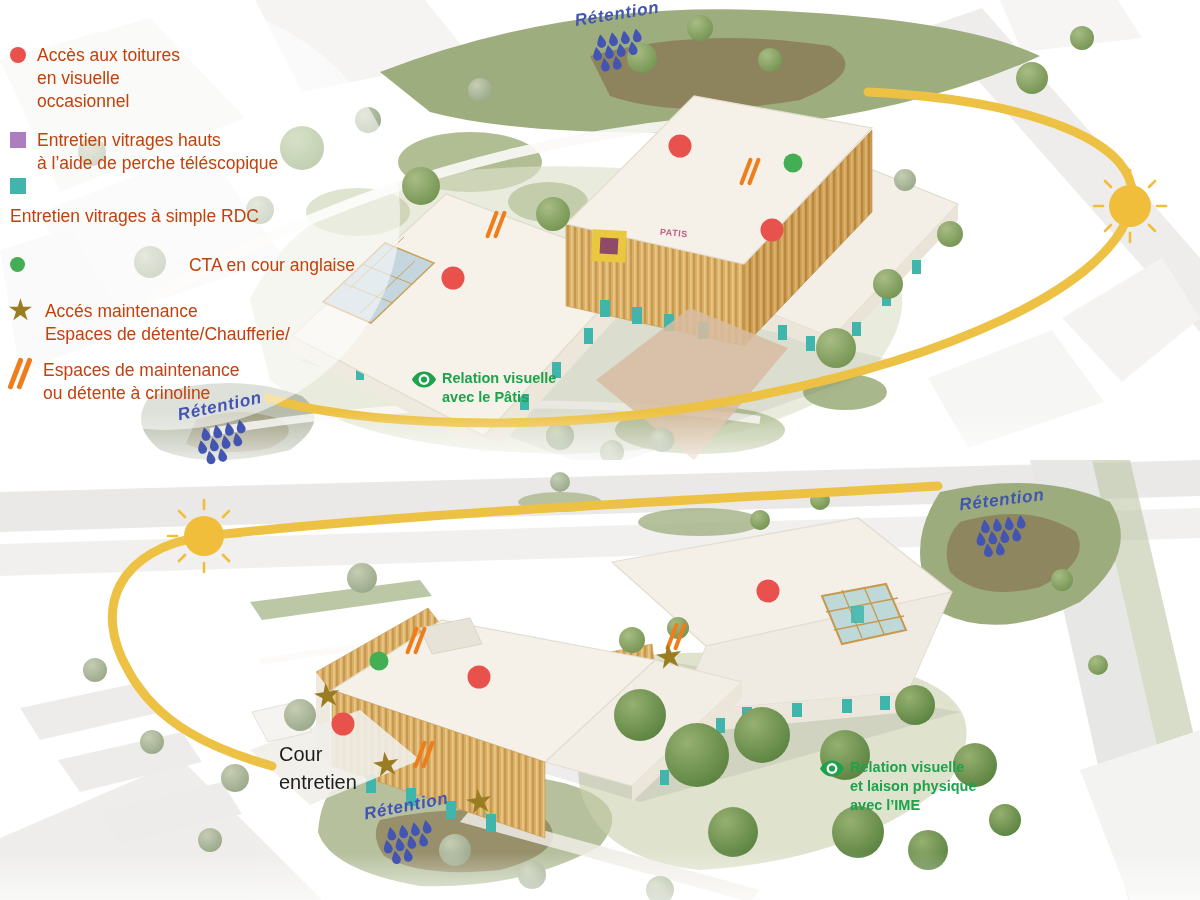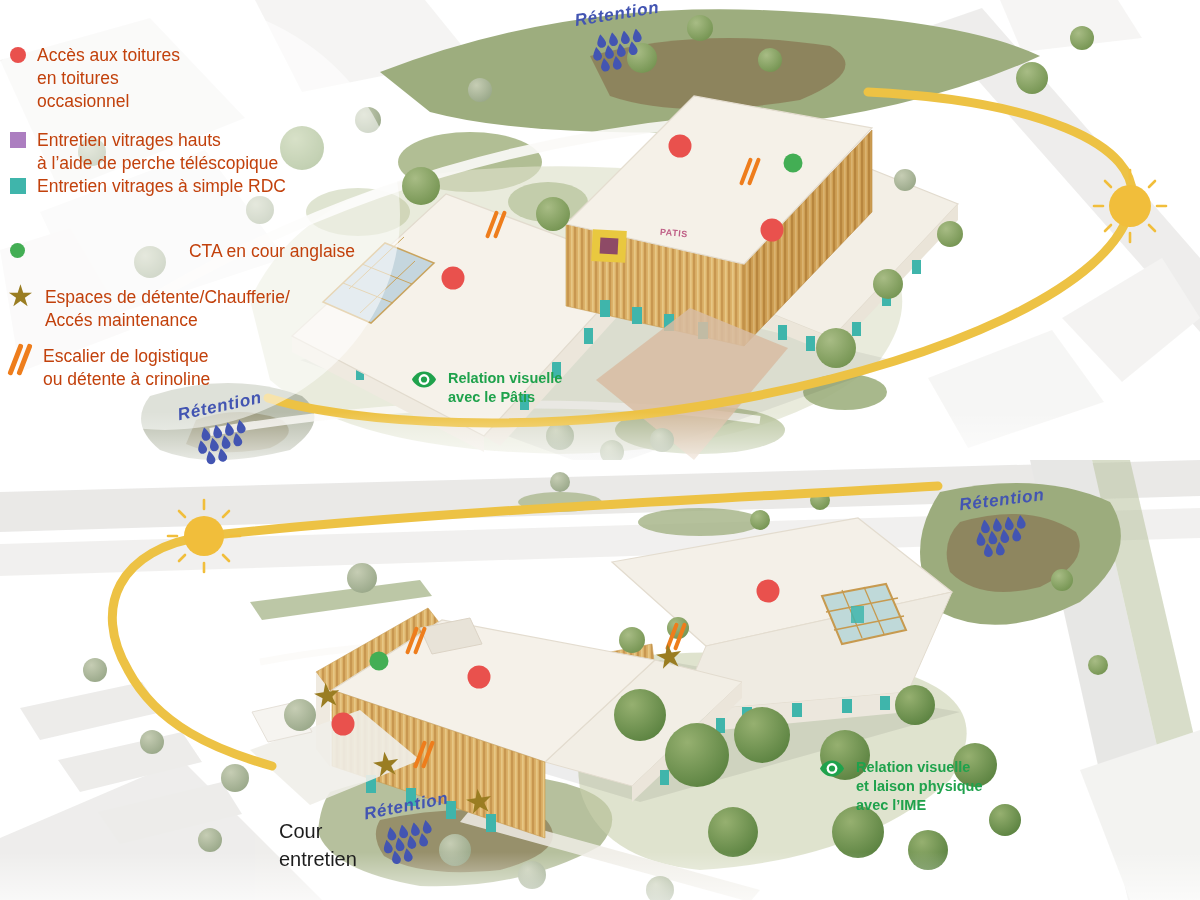--- a/index.html
+++ b/index.html
@@ -319,7 +319,7 @@
       <span class="ic ic-circle ic-red"></span>
       <div class="txt">
         <div>Accès aux toitures</div>
-        <div>en toitures</div>
+        <div>en visuelle</div>
         <div>occasionnel</div>
       </div>
     </div>

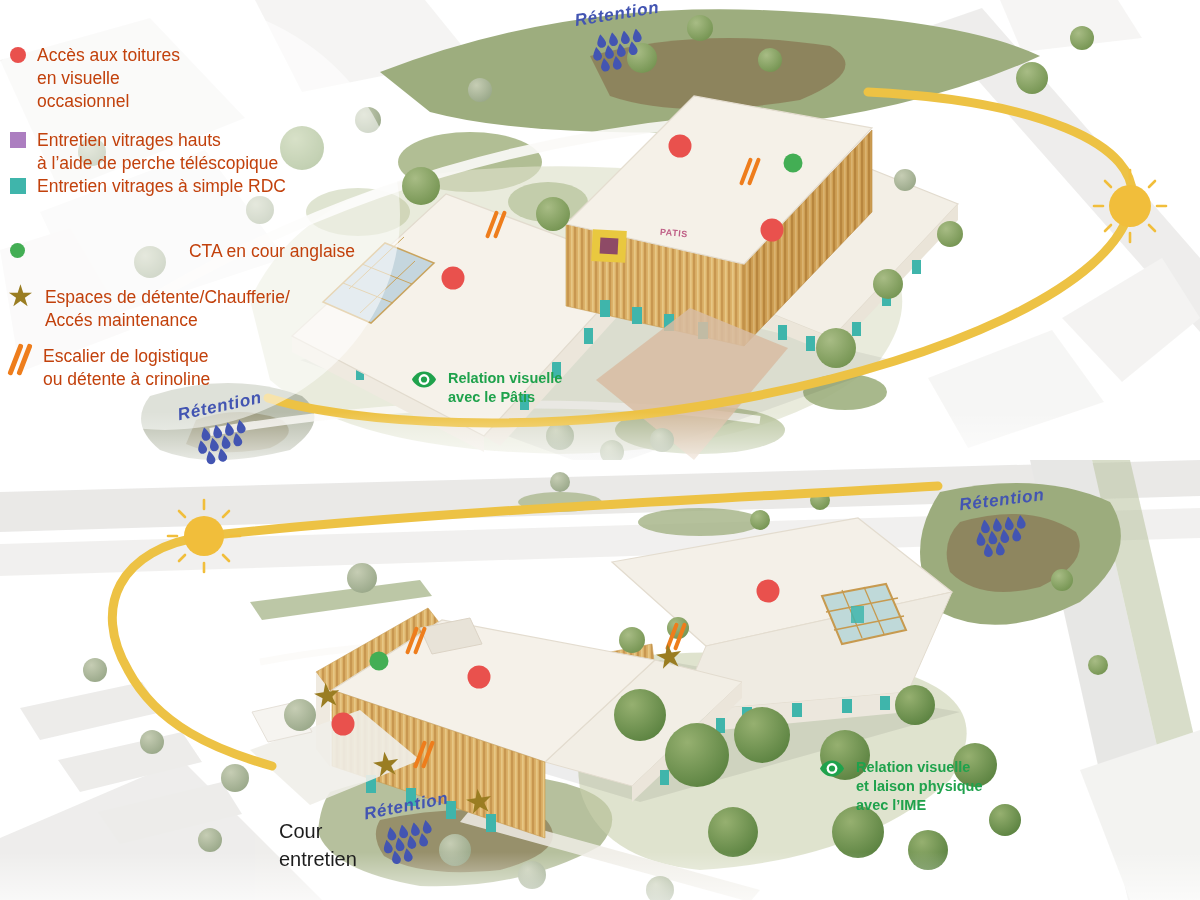--- a/index.html
+++ b/index.html
@@ -27,7 +27,7 @@
       border-radius:2px;transform:rotate(21deg);}
   .ic-slash span:nth-child(1){left:3px;}
   .ic-slash span:nth-child(2){left:12px;}
-  .m1{margin-bottom:16px;} .m2{} .m3{margin-bottom:42px;}
+  .m1{margin-bottom:16px;} .m2{} .m3{margin-bottom:26px;flex-direction:column;}
   .m4{margin-bottom:23px;justify-content:space-between;} .m5{margin-bottom:13px;}
 
   

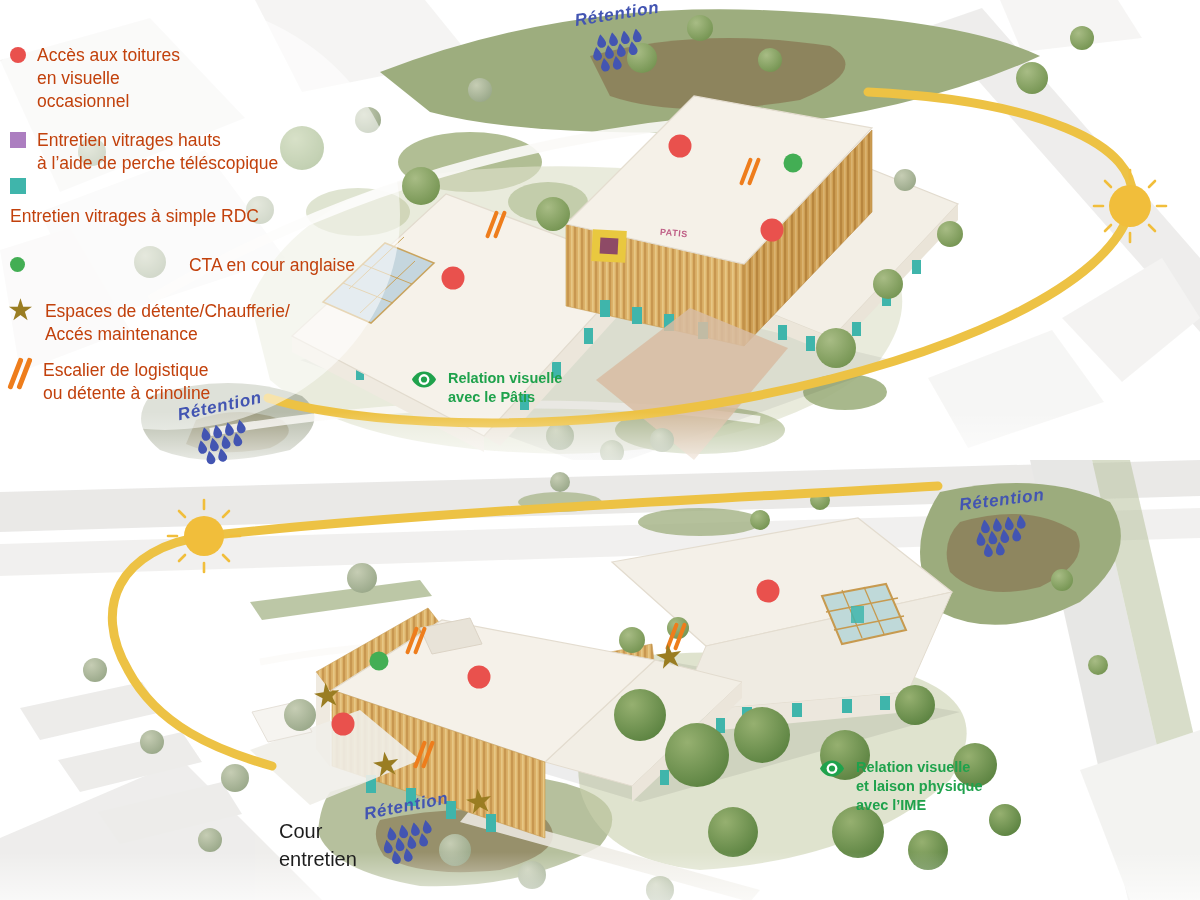--- a/index.html
+++ b/index.html
@@ -345,8 +345,8 @@
     <div class="legend-item m5">
       <span class="ic ic-star">★</span>
       <div class="txt">
+        <div>Accés maintenance</div>
         <div>Espaces de détente/Chaufferie/</div>
-        <div>Accés maintenance</div>
       </div>
     </div>
     <div class="legend-item">

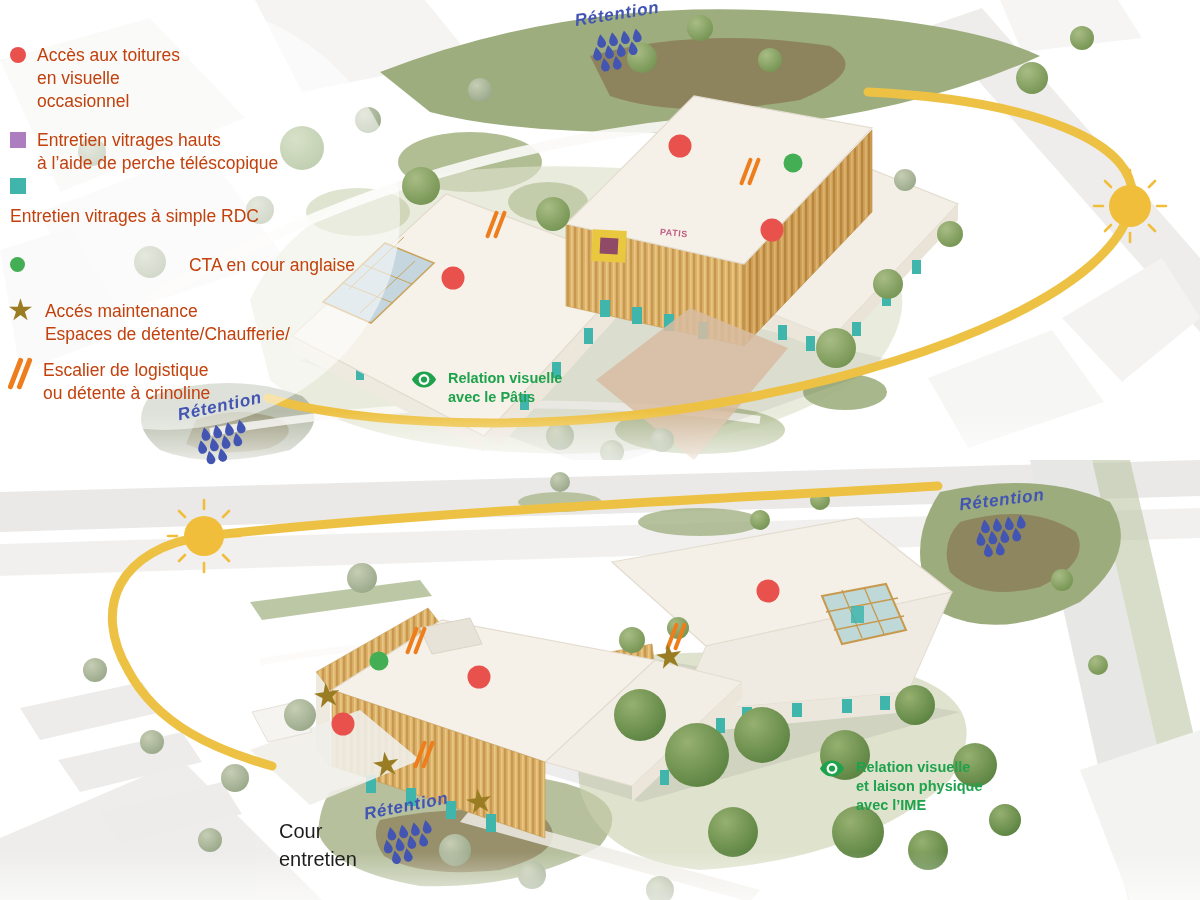--- a/index.html
+++ b/index.html
@@ -355,7 +355,7 @@
           <span></span>
         </span>
       <div class="txt">
-        <div>Escalier de logistique</div>
+        <div>Espaces de maintenance</div>
         <div>ou détente à crinoline</div>
       </div>
     </div>

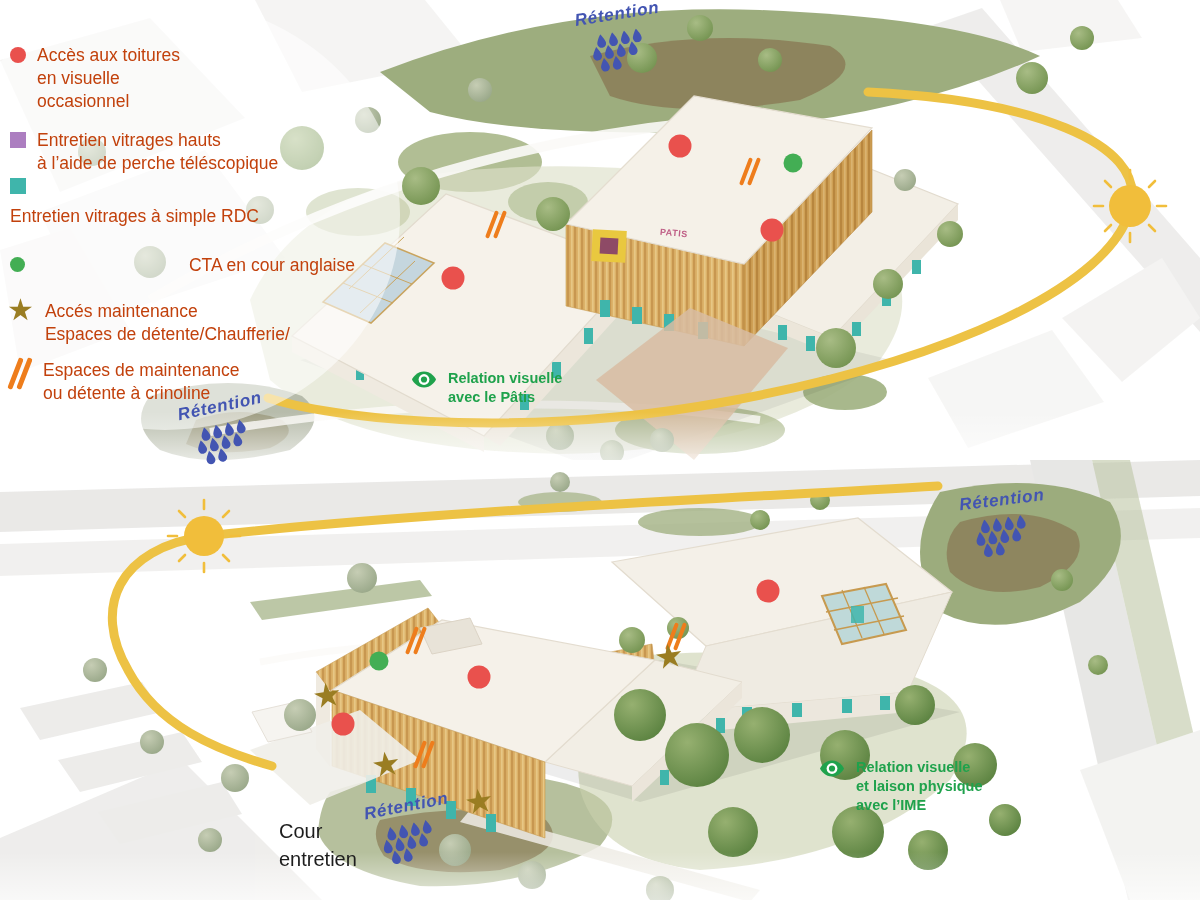--- a/index.html
+++ b/index.html
@@ -46,7 +46,7 @@
              transform:rotate(var(--rot,-9deg));}
   .ret-text{color:var(--blue);font-style:italic;font-weight:bold;font-size:17px;letter-spacing:.8px;}
   .drops{margin-top:7px;margin-left:-16px;color:var(--blue);}
-  .note{position:absolute;display:flex;gap:12px;align-items:flex-start;z-index:25;
+  .note{position:absolute;display:flex;gap:6px;align-items:flex-start;z-index:25;
         color:var(--note);font-weight:bold;font-size:14.5px;line-height:19px;}
   .note .eye{flex:none;margin-top:2px;color:var(--note);}
   .cour{position:absolute;z-index:25;font-size:20px;line-height:28px;color:#1d1d1d;}

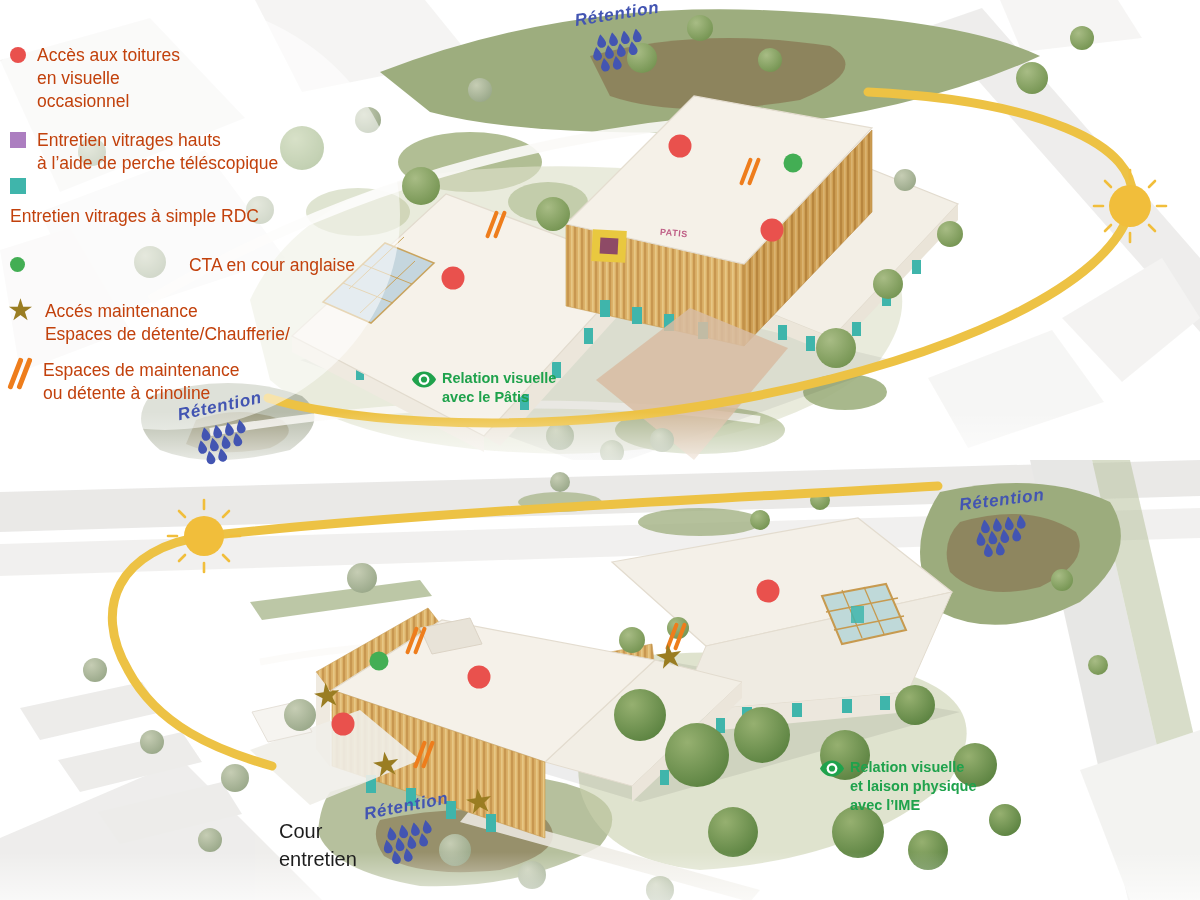--- a/index.html
+++ b/index.html
@@ -450,7 +450,7 @@
     </div>
   </div>
 
-  <div class="cour" style="left:279px;top:817px">
+  <div class="cour" style="left:279px;top:740px">
     <div>Cour</div>
     <div>entretien</div>
   </div>

